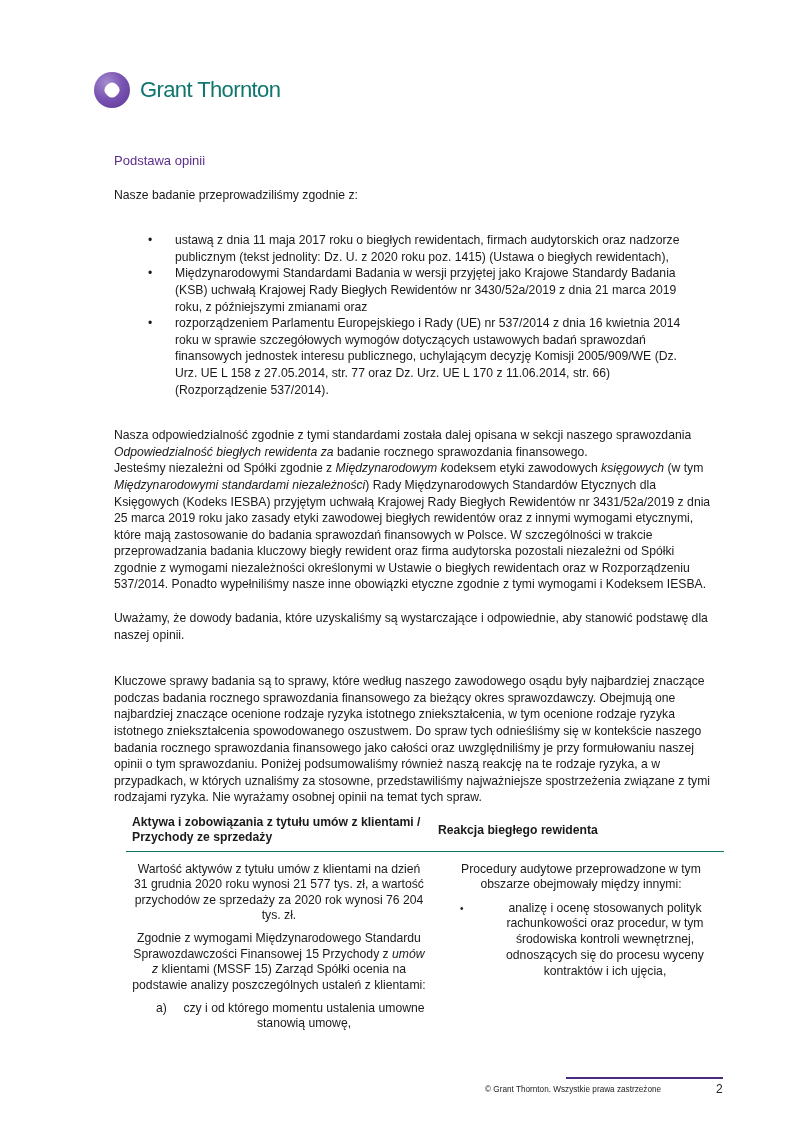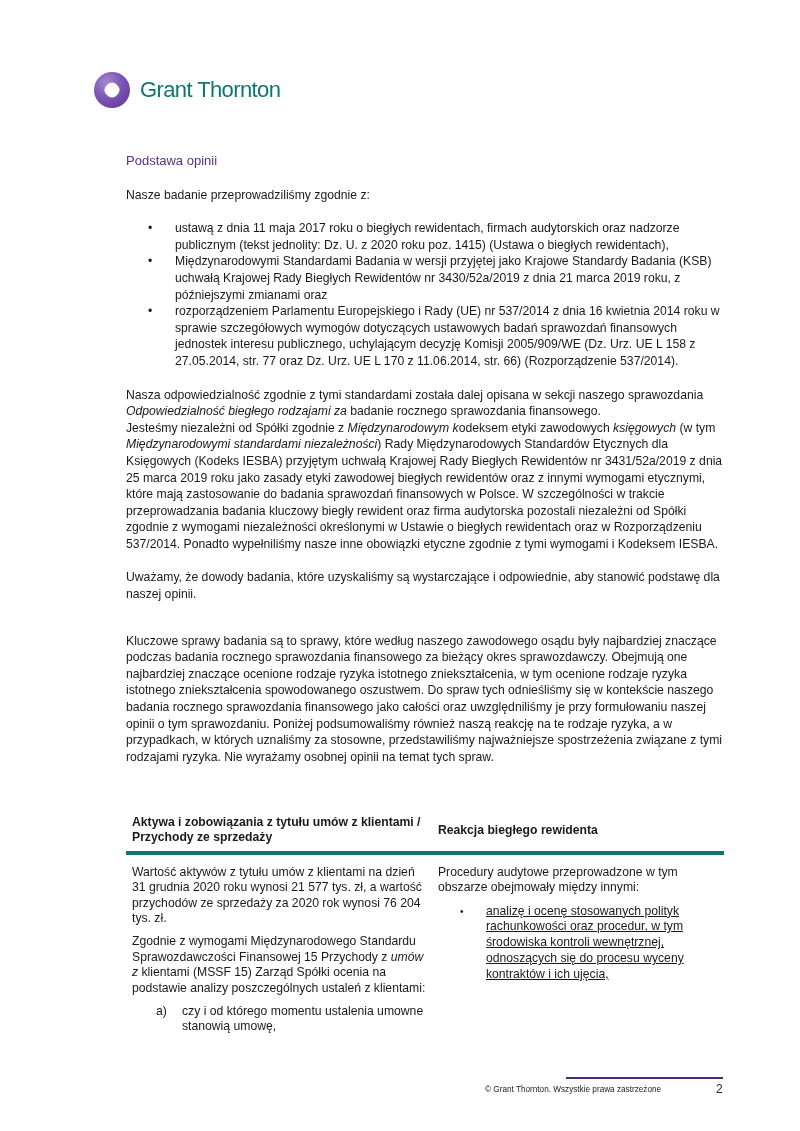--- a/index.html
+++ b/index.html
@@ -12,7 +12,7 @@
   .logo-mark::after { content: ""; position: absolute; left: 11px; top: 11px; width: 14px; height: 14px;
                       background: #fff; border-radius: 50%; transform: rotate(45deg); border-radius: 40%; }
   .logo-text { margin-left: 10px; font-size: 22px; letter-spacing: -0.6px; color: #0f766e; }
-  .content { position: absolute; left: 126px; top: 153px; width: 600px; font-size: 12.2px; line-height: 16.6px; }
+  .content { position: absolute; left: 114px; top: 153px; width: 600px; font-size: 12.2px; line-height: 16.6px; }
   h2 { font-weight: normal; color: #5b2d8e; font-size: 13px; margin: 0; }
   p { margin: 0; }
   .gap-l { height: 17px; }

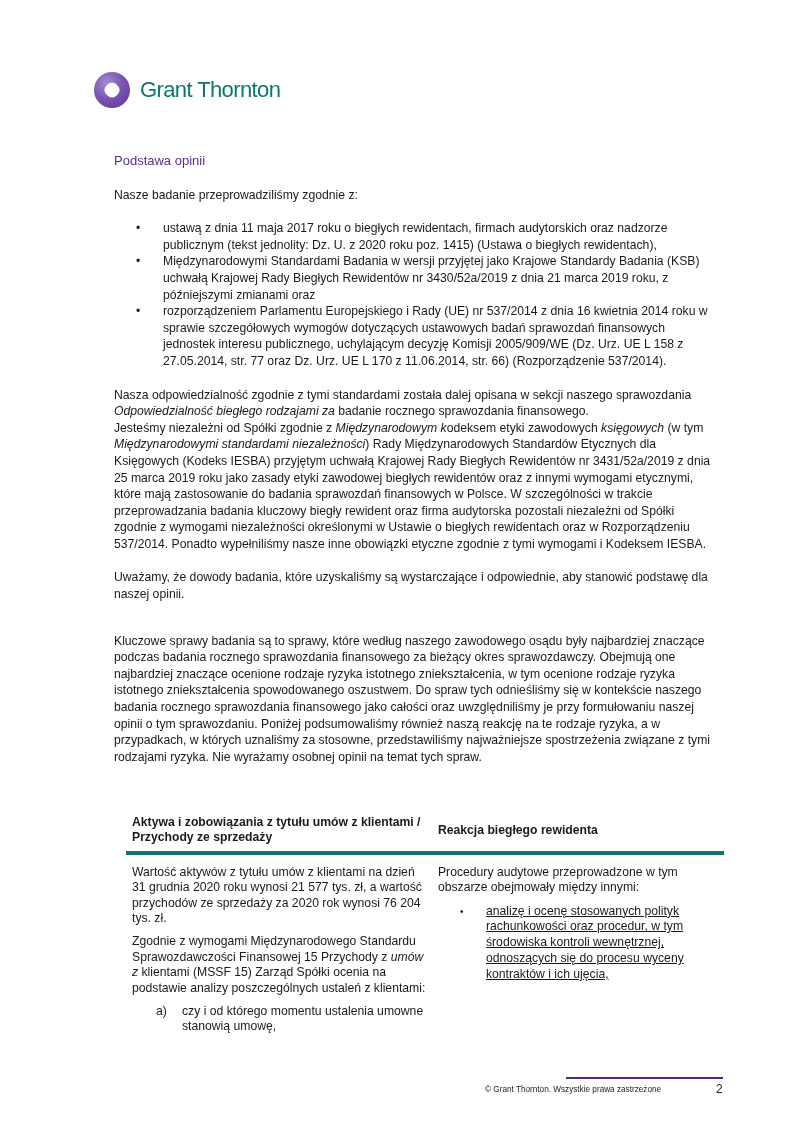--- a/index.html
+++ b/index.html
@@ -17,7 +17,7 @@
   p { margin: 0; }
   .gap-l { height: 17px; }
   .gap-m { height: 13px; }
-  ul.bullets { list-style: none; margin: 0; padding: 0; }
+  ul.bullets { list-style: none; margin: 12px; padding: 0; }
   ul.bullets li { position: relative; padding-left: 49px; }
   ul.bullets li::before { content: "•"; position: absolute; left: 22px; top: 0; }
   .table { position: absolute; left: 126px; top: 815px; width: 598px; font-size: 12.2px; line-height: 15.4px; }

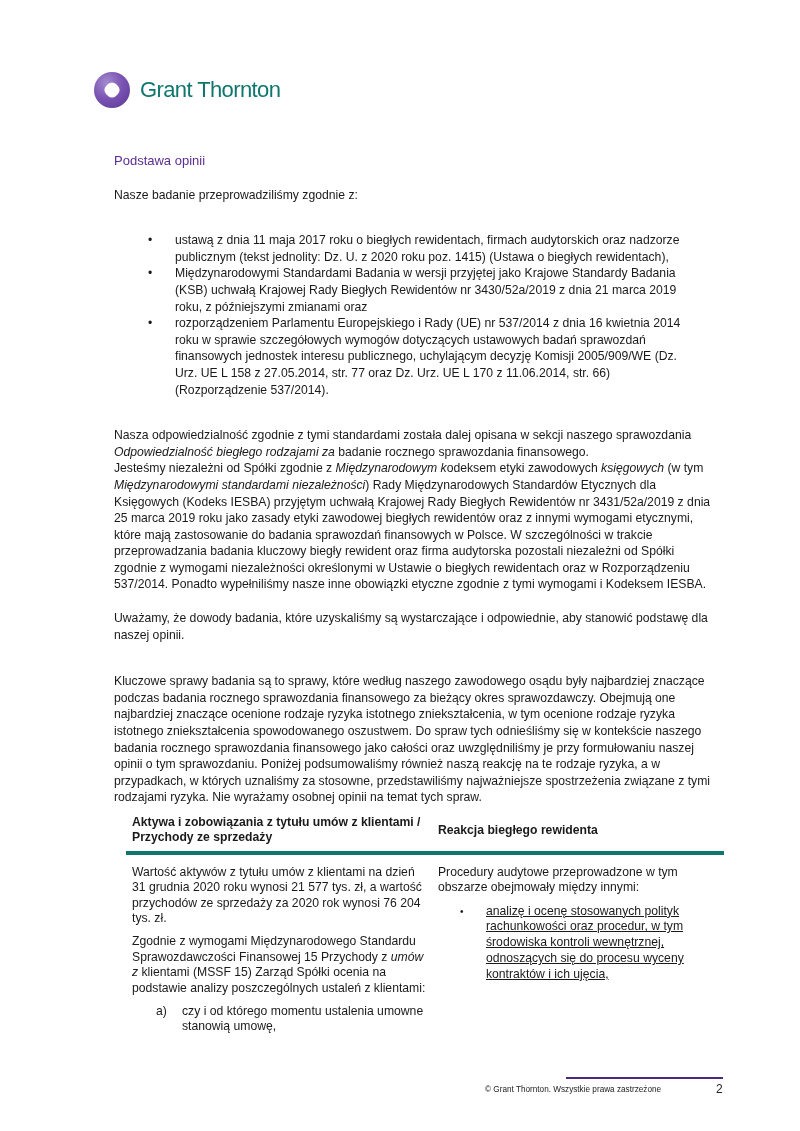--- a/index.html
+++ b/index.html
@@ -58,7 +58,7 @@
     <li>rozporządzeniem Parlamentu Europejskiego i Rady (UE) nr 537/2014 z dnia 16 kwietnia 2014 roku w sprawie szczegółowych wymogów dotyczących ustawowych badań sprawozdań finansowych jednostek interesu publicznego, uchylającym decyzję Komisji 2005/909/WE (Dz. Urz. UE L 158 z 27.05.2014, str. 77 oraz Dz. Urz. UE L 170 z 11.06.2014, str. 66) (Rozporządzenie 537/2014).</li>
   </ul>
   <div class="gap-l"></div>
-  <p><span>Nasza odpowiedzialność zgodnie z tymi standardami została dalej opisana w sekcji naszego sprawozdania </span><i>Odpowiedzialność biegłego rodzajami za</i><span> badanie rocznego sprawozdania finansowego.</span></p>
+  <p><span>Nasza odpowiedzialność zgodnie z tymi standardami została dalej opisana w sekcji naszego sprawozdania </span><i>Odpowiedzialność biegłych rewidenta za</i><span> badanie rocznego sprawozdania finansowego.</span></p>
   <p><span>Jesteśmy niezależni od Spółki zgodnie z </span><i>Międzynarodowym k</i><span>odeksem etyki zawodowych </span><i>księgowych</i><span> (w tym </span><i>Międzynarodowymi standardami niezależności</i><span>) Rady Międzynarodowych Standardów Etycznych dla Księgowych (Kodeks IESBA) przyjętym uchwałą Krajowej Rady Biegłych Rewidentów nr 3431/52a/2019 z dnia 25 marca 2019 roku jako zasady etyki zawodowej biegłych rewidentów oraz z innymi wymogami etycznymi, które mają zastosowanie do badania sprawozdań finansowych w Polsce. W szczególności w trakcie przeprowadzania badania kluczowy biegły rewident oraz firma audytorska pozostali niezależni od Spółki zgodnie z wymogami niezależności określonymi w Ustawie o biegłych rewidentach oraz w Rozporządzeniu 537/2014. Ponadto wypełniliśmy nasze inne obowiązki etyczne zgodnie z tymi wymogami i Kodeksem IESBA.</span></p>
   <div class="gap-l"></div>
   <p>Uważamy, że dowody badania, które uzyskaliśmy są wystarczające i odpowiednie, aby stanowić podstawę dla naszej opinii.</p>

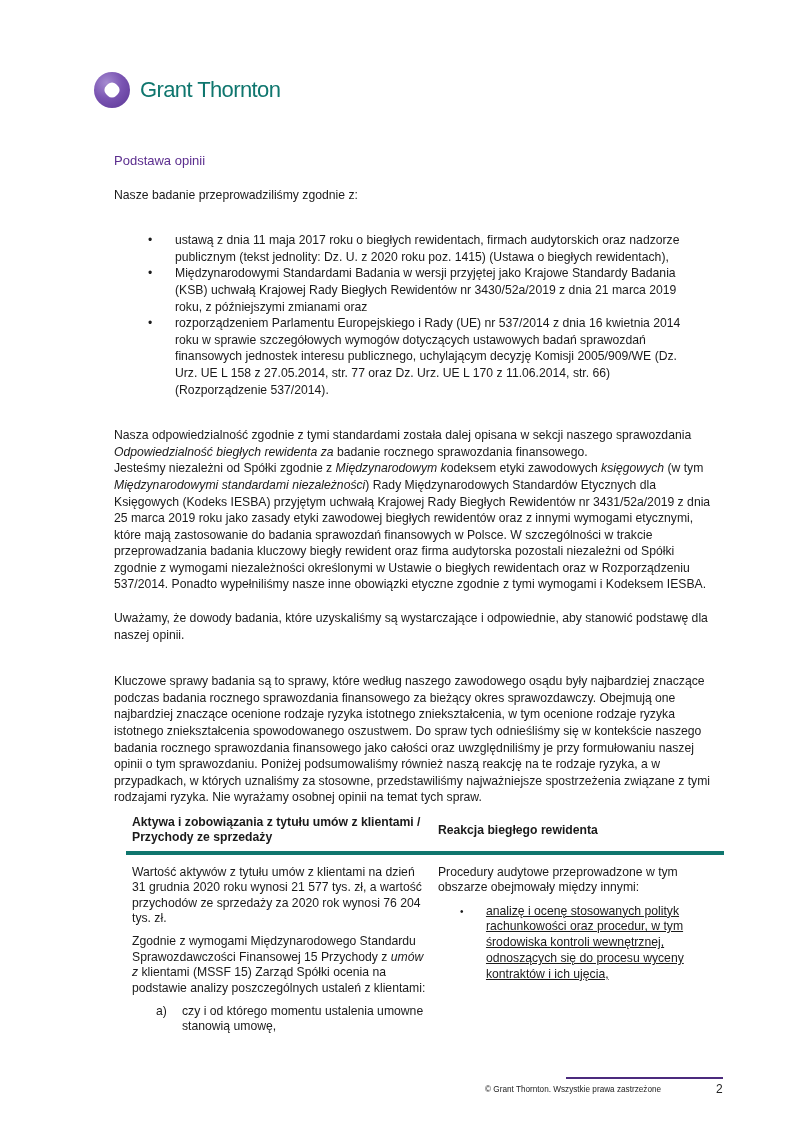--- a/index.html
+++ b/index.html
@@ -21,7 +21,7 @@
   ul.bullets li { position: relative; padding-left: 49px; }
   ul.bullets li::before { content: "•"; position: absolute; left: 22px; top: 0; }
   .table { position: absolute; left: 126px; top: 815px; width: 598px; font-size: 12.2px; line-height: 15.4px; }
-  .thead { display: flex; border-bottom: 4px solid #0f766e; padding-bottom: 5px; }
+  .thead { display: flex; border-bottom: 1px solid #0f766e; padding-bottom: 5px; }
   .th { font-weight: bold; color: #1a1a1a; }
   .th1 { width: 302px; padding-left: 6px; }
   .th2 { width: 290px; padding-left: 8px; align-self: center; }

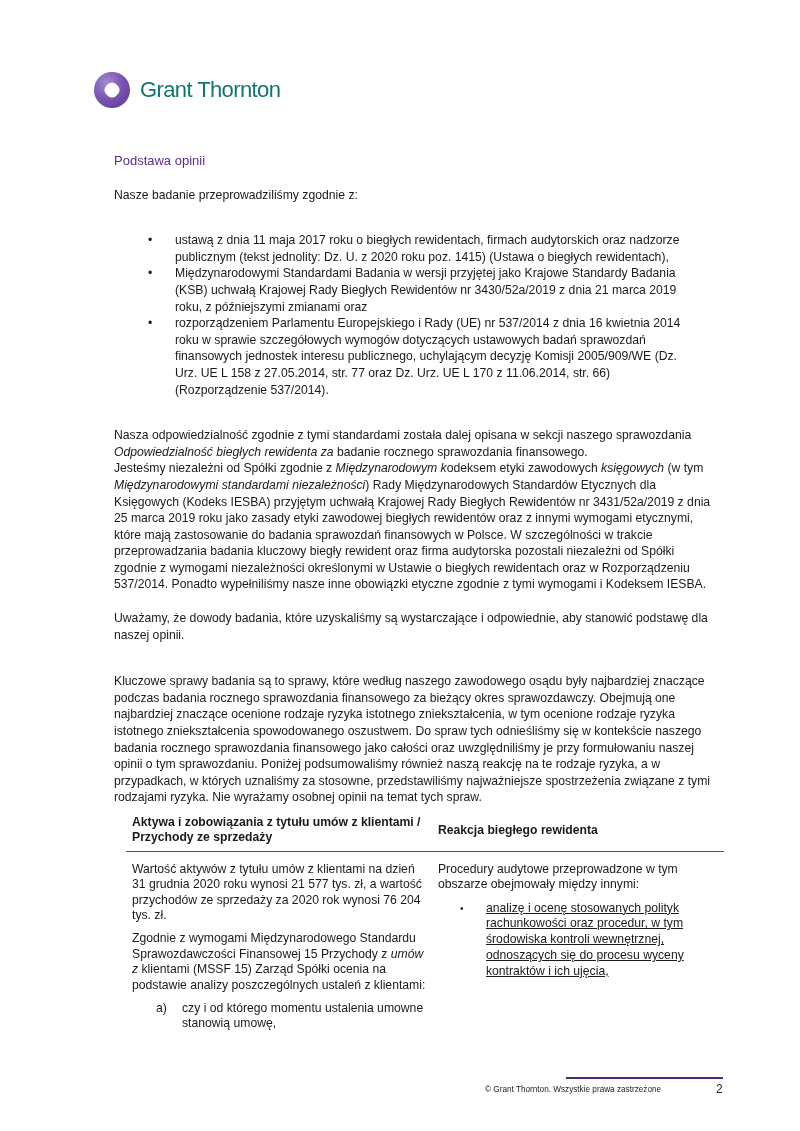--- a/index.html
+++ b/index.html
@@ -25,7 +25,7 @@
   .th { font-weight: bold; color: #1a1a1a; }
   .th1 { width: 302px; padding-left: 6px; }
   .th2 { width: 290px; padding-left: 8px; align-self: center; }
-  .tbody { display: flex; padding-top: 10px; }
+  .tbody { display: flex; padding-top: 10px; text-align: center; }
   .td1 { width: 298px; padding-left: 6px; }
   .td2 { width: 290px; padding-left: 12px; }
   .td1 p + p { margin-top: 8px; }

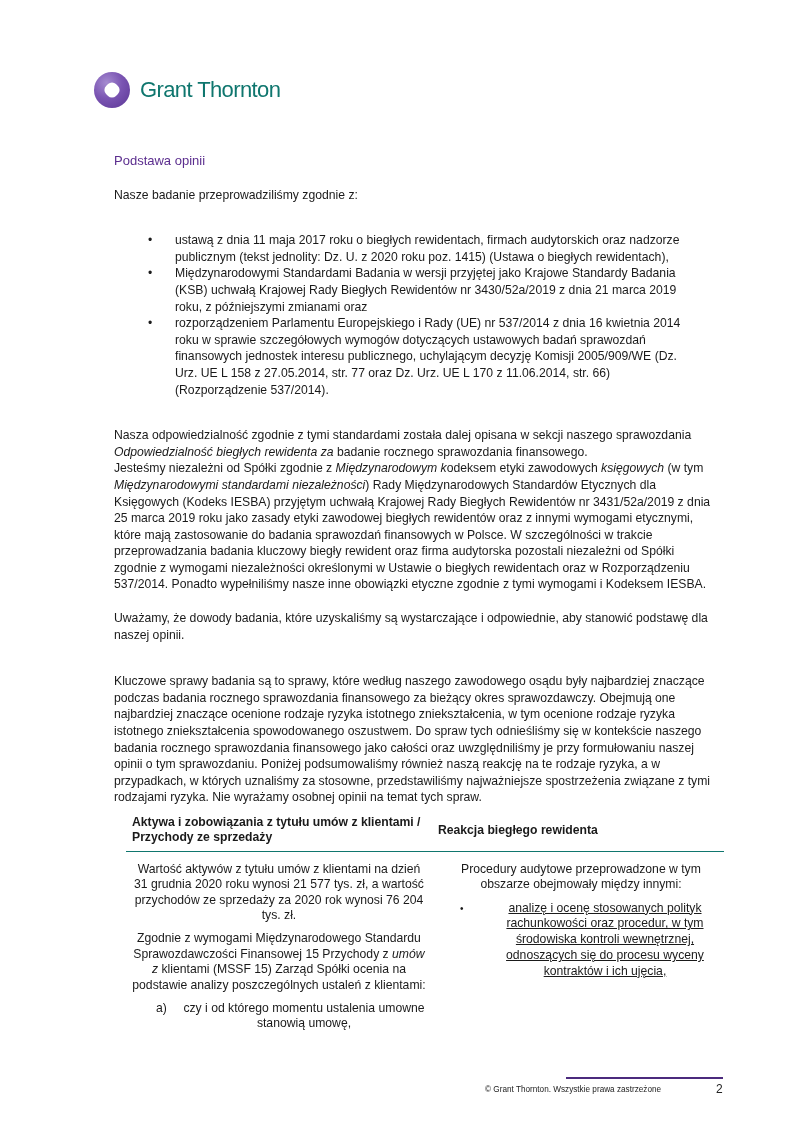--- a/index.html
+++ b/index.html
@@ -32,7 +32,7 @@
   ol.alpha { list-style: none; margin: 8px 0 0 0; padding: 0; }
   ol.alpha li { position: relative; padding-left: 50px; }
   ol.alpha li .marker { position: absolute; left: 24px; }
-  ul.tb { list-style: none; margin: 8px 0 0 0; padding: 0; text-decoration: underline; }
+  ul.tb { list-style: none; margin: 8px 0 0 0; padding: 0; }
   ul.tb li { position: relative; padding-left: 48px; line-height: 15.8px; }
   ul.tb li::before { content: "•"; position: absolute; left: 22px; font-size: 10px; }
   .footer-line { position: absolute; left: 566px; top: 1077px; width: 157px; height: 2px; background: #4b2a7d; }

